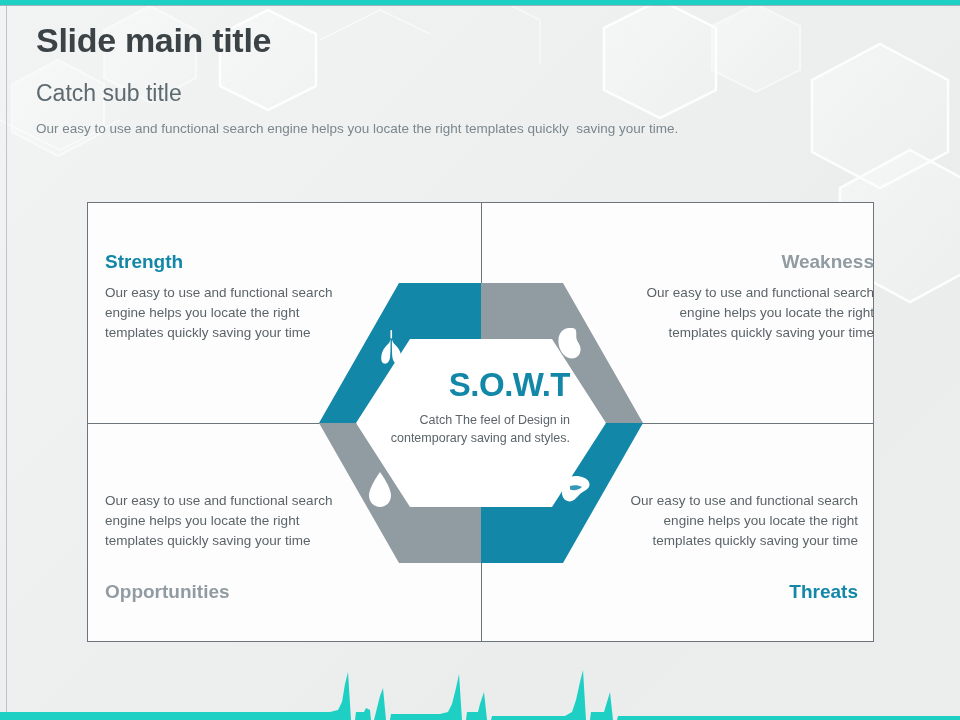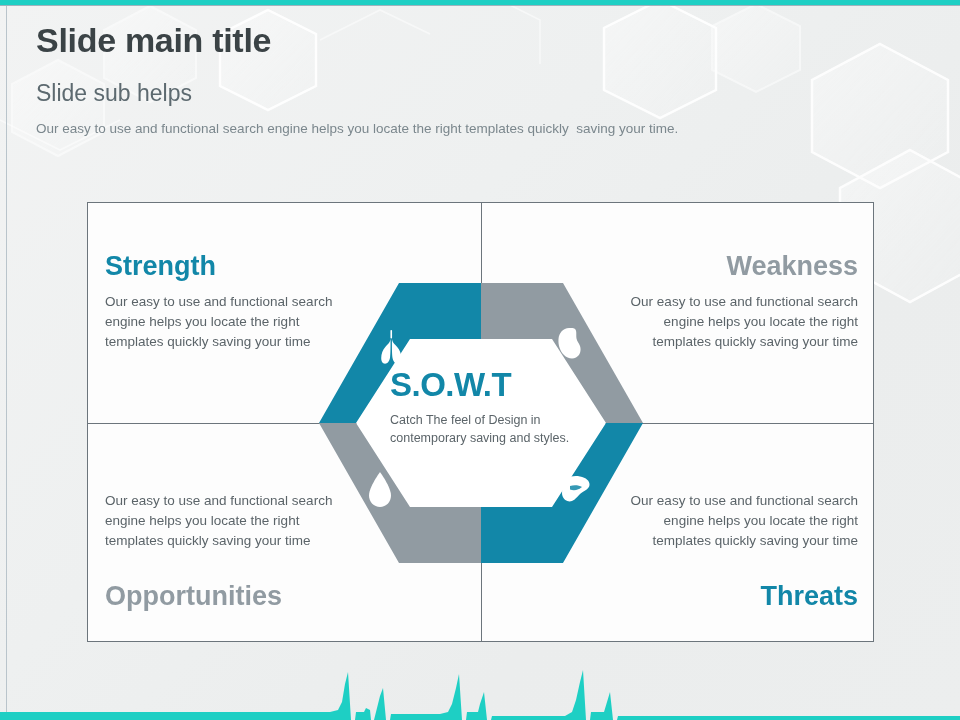--- a/index.html
+++ b/index.html
@@ -241,7 +241,7 @@
 
   <div class="header">
     <h1 class="main-title">Slide main title</h1>
-    <h2 class="sub-title">Slide sub helps</h2>
+    <h2 class="sub-title">Catch sub title</h2>
     <p class="lead-text">Our easy to use and functional search engine helps you locate the right templates quickly  saving your time.</p>
   </div>
 

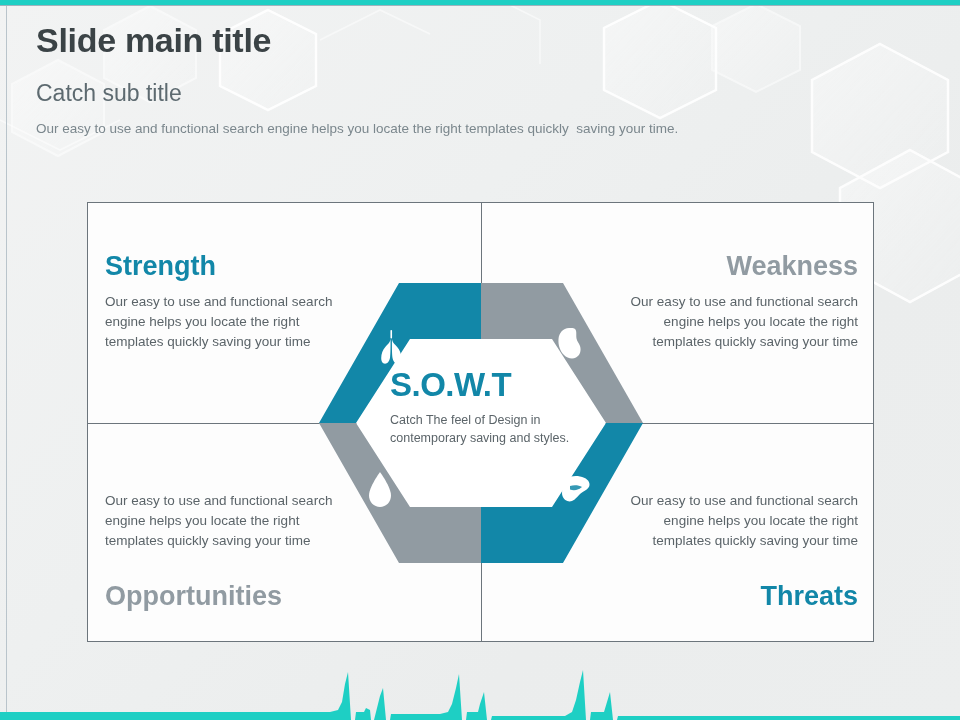--- a/index.html
+++ b/index.html
@@ -138,7 +138,7 @@
   .quad.br .quad-inner { right: 17px; top: 67px; text-align: right; }
 
   .quad-heading {
-    font-size: 27px;
+    font-size: 19px;
     font-weight: bold;
     line-height: 1.15;
     margin: 0;

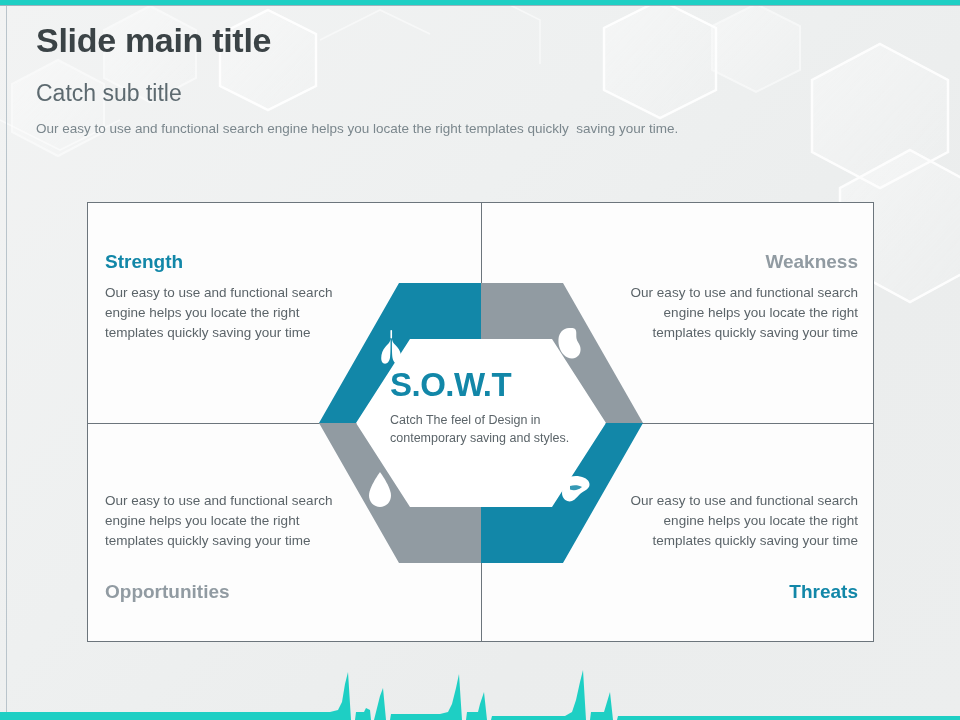--- a/index.html
+++ b/index.html
@@ -124,7 +124,7 @@
     padding: 0;
   }
   .quad.tl { left: 0;   top: 0; }
-  .quad.tr { left: 394px; top: 0; }
+  .quad.tr { left: 410px; top: 0; }
   .quad.bl { left: 0;   top: 221px; }
   .quad.br { left: 394px; top: 221px; }
 

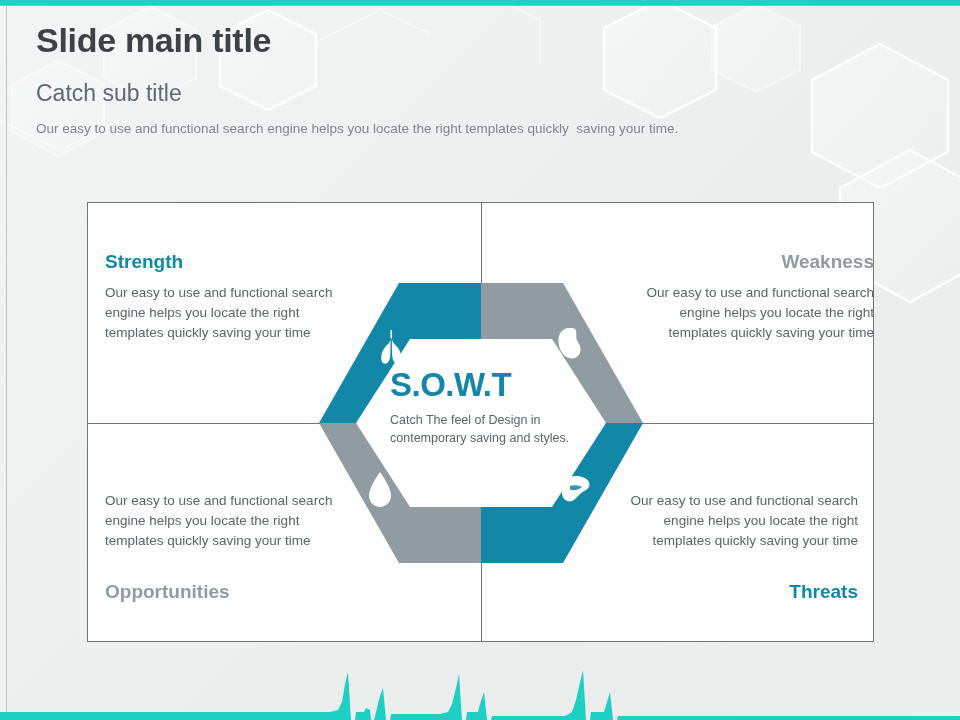--- a/index.html
+++ b/index.html
@@ -173,7 +173,7 @@
     left: 390px;
     top: 368px;
     width: 180px;
-    text-align: left;
+    text-align: right;
     z-index: 9;
   }
   .sowt-title {

